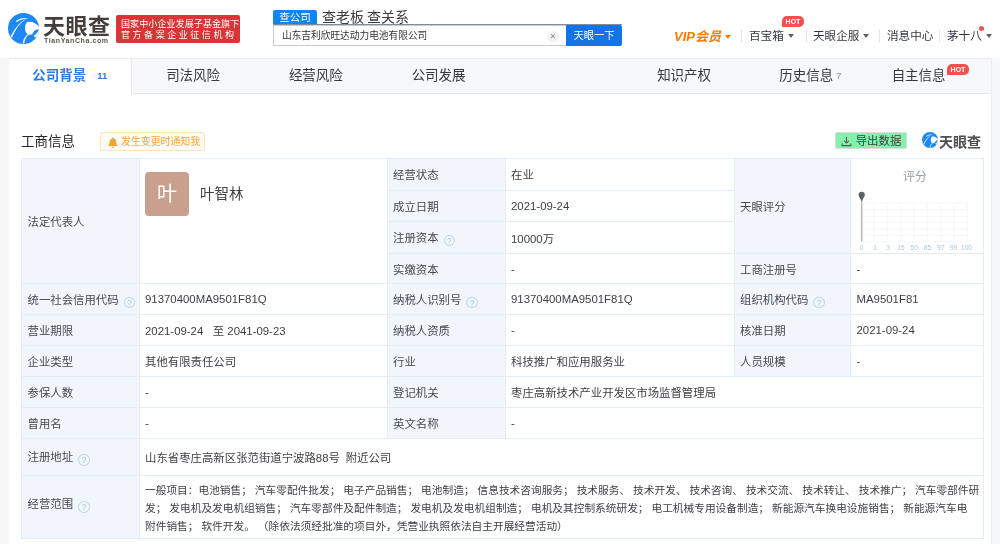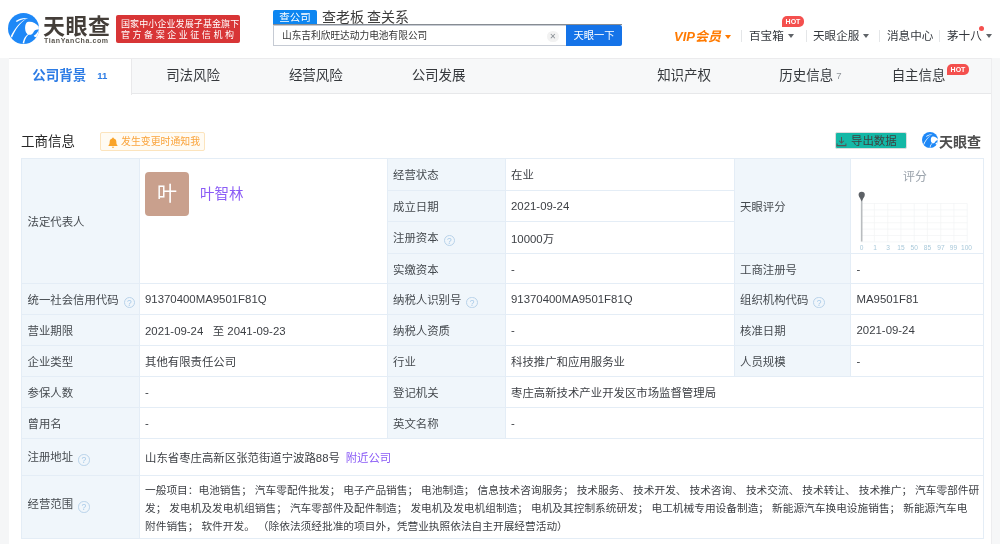--- a/index.html
+++ b/index.html
@@ -55,8 +55,8 @@
 #notify{position:absolute;left:100px;top:131.5px;height:19.5px;border:1px solid #fce4bd;background:#fffbf3;
   border-radius:2px;font-size:9.9px;color:#faa43c;line-height:18px;padding:0 4px 0 20px}
 #notify svg{position:absolute;left:7px;top:4px}
-#export{position:absolute;left:835px;top:132px;width:72px;height:17px;border:1px solid #dcdcdc;background:#14b8a6;
-  border-radius:2px;font-size:11.4px;color:#404040;line-height:17.5px;}
+#export{position:absolute;left:835px;top:132px;width:72px;height:17px;border:1px solid #dcdcdc;background:#86efac;
+  border-radius:2px;font-size:11.4px;color:#404040;line-height:17.5px;text-align:center}
 #minilogo{position:absolute;left:922px;top:132px}
 #minilogo span{position:absolute;left:17px;top:-1px;font-size:14px;font-weight:700;color:#4f4f4f;white-space:nowrap}
 

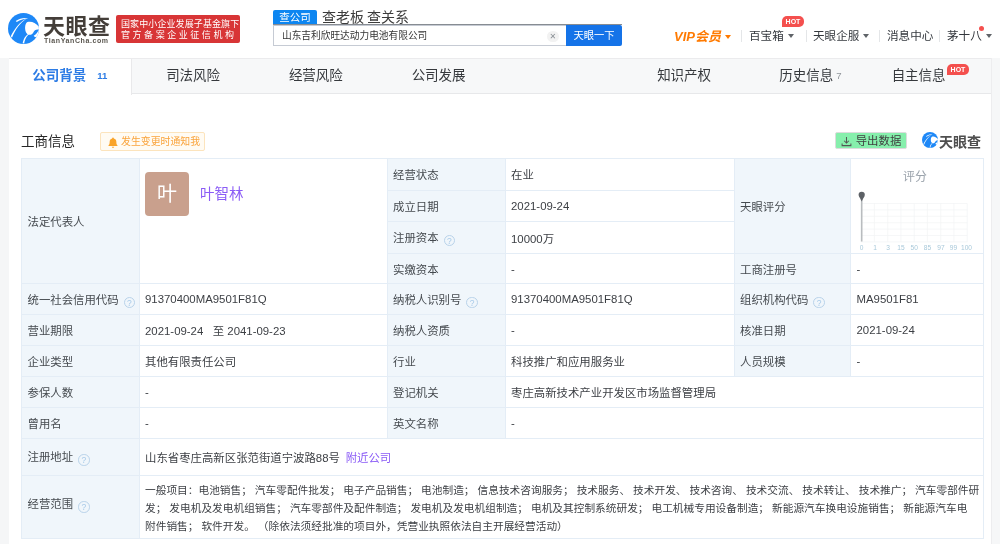--- a/index.html
+++ b/index.html
@@ -67,7 +67,7 @@
 td.v{background:#fff;color:#3c3f44;padding-left:5.5px}
 tr{height:30.9px}
 tr.r14{height:30.4px}
-a{color:#8b5cf6;text-decoration:none}
+a{color:#404040;text-decoration:none}
 .qm{display:inline-block;width:11.5px;height:11.5px;border:1px solid #b9d3ea;border-radius:50%;color:#a6c9e8;
   font-size:8.5px;line-height:10px;text-align:center;margin-left:5px;vertical-align:-2px;font-weight:400}
 #avatar{display:inline-block;width:44px;height:44px;background:#c9a08d;border-radius:4px;color:#fff;

